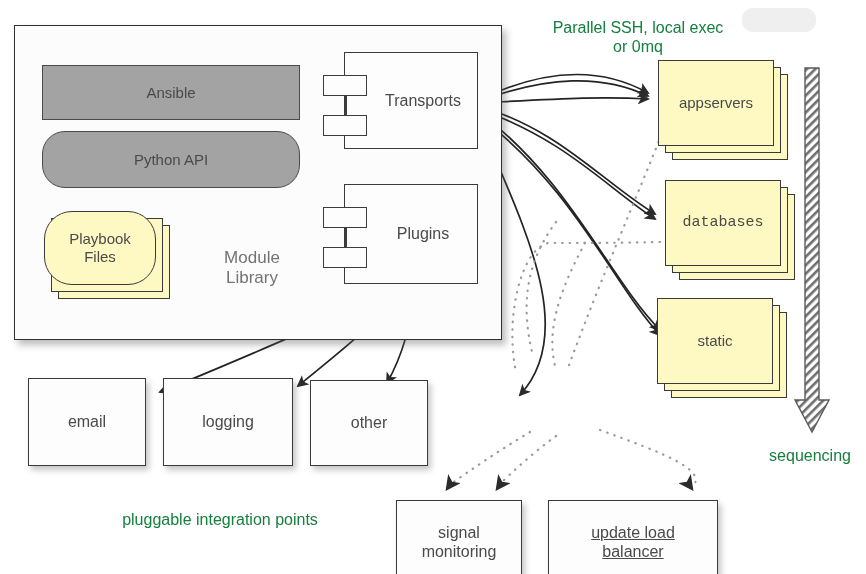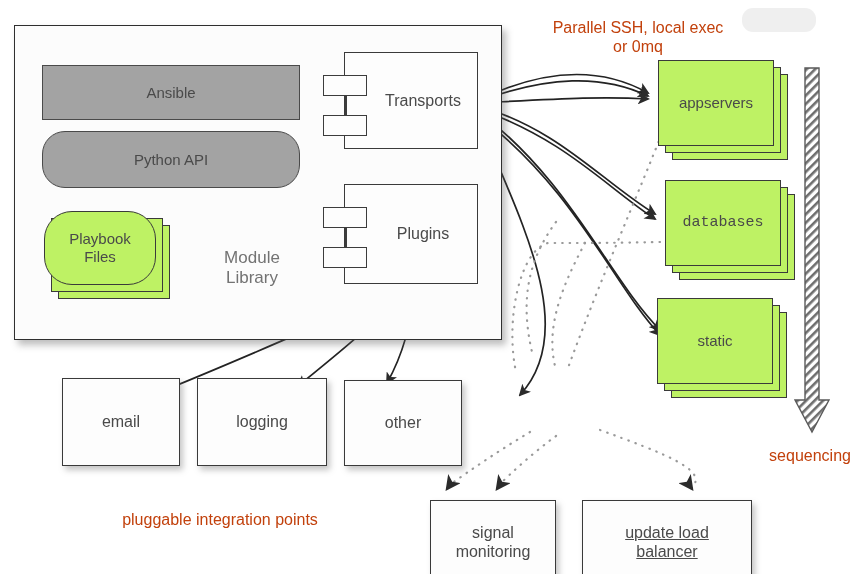--- a/index.html
+++ b/index.html
@@ -122,7 +122,7 @@
   }
   .caption {
     position: absolute;
-    color: #c2410c;
+    color: #15803d;
     text-align: center;
     line-height: 1.2;
   }

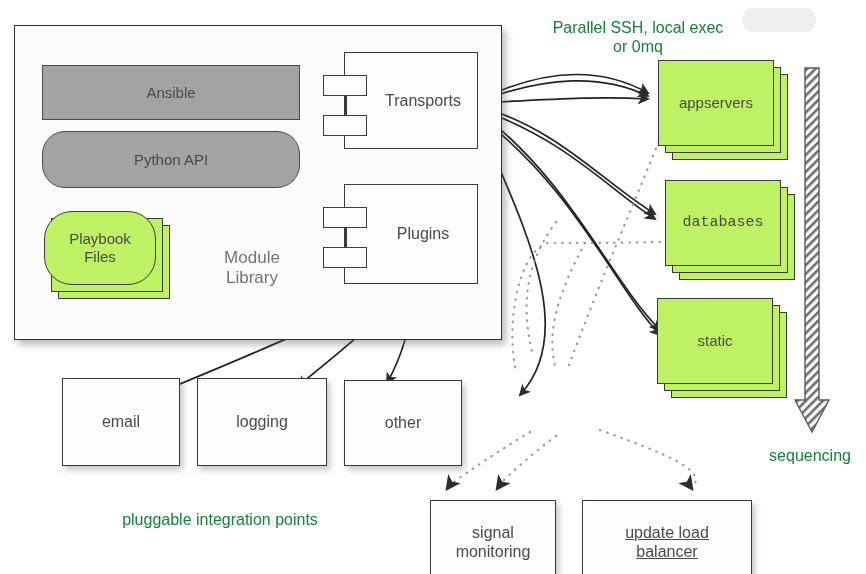--- a/index.html
+++ b/index.html
@@ -84,7 +84,7 @@
   .stack .sheet {
     position: absolute;
     box-sizing: border-box;
-    background: #bef264;
+    background: #fef9c3;
     border: 1.6px solid #3a3a3a;
   }
   .stack .sheet.s3 { left: 14px; top: 14px; }

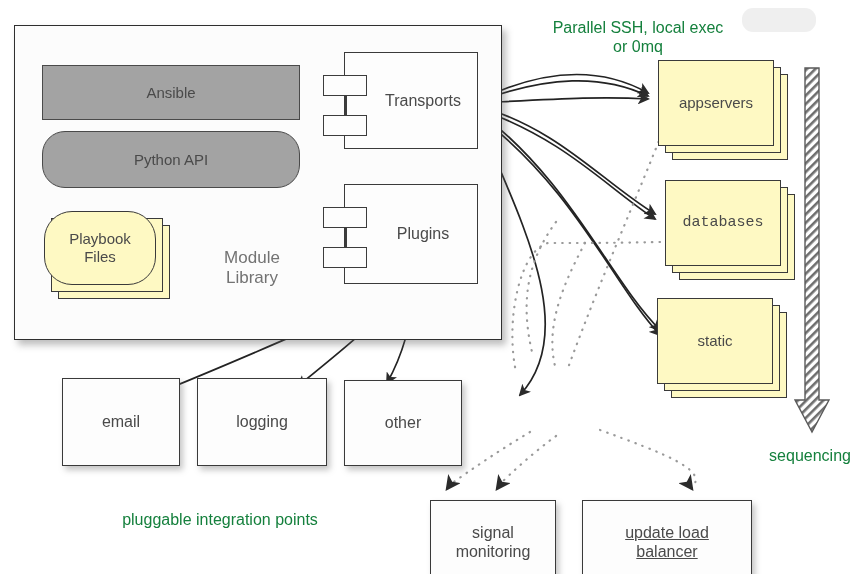--- a/index.html
+++ b/index.html
@@ -118,7 +118,6 @@
   .leaf {
     box-shadow: 3px 4px 6px rgba(110,110,110,0.40);
     font-size: 16px;
-    margin-left: 34px;
   }
   .caption {
     position: absolute;

